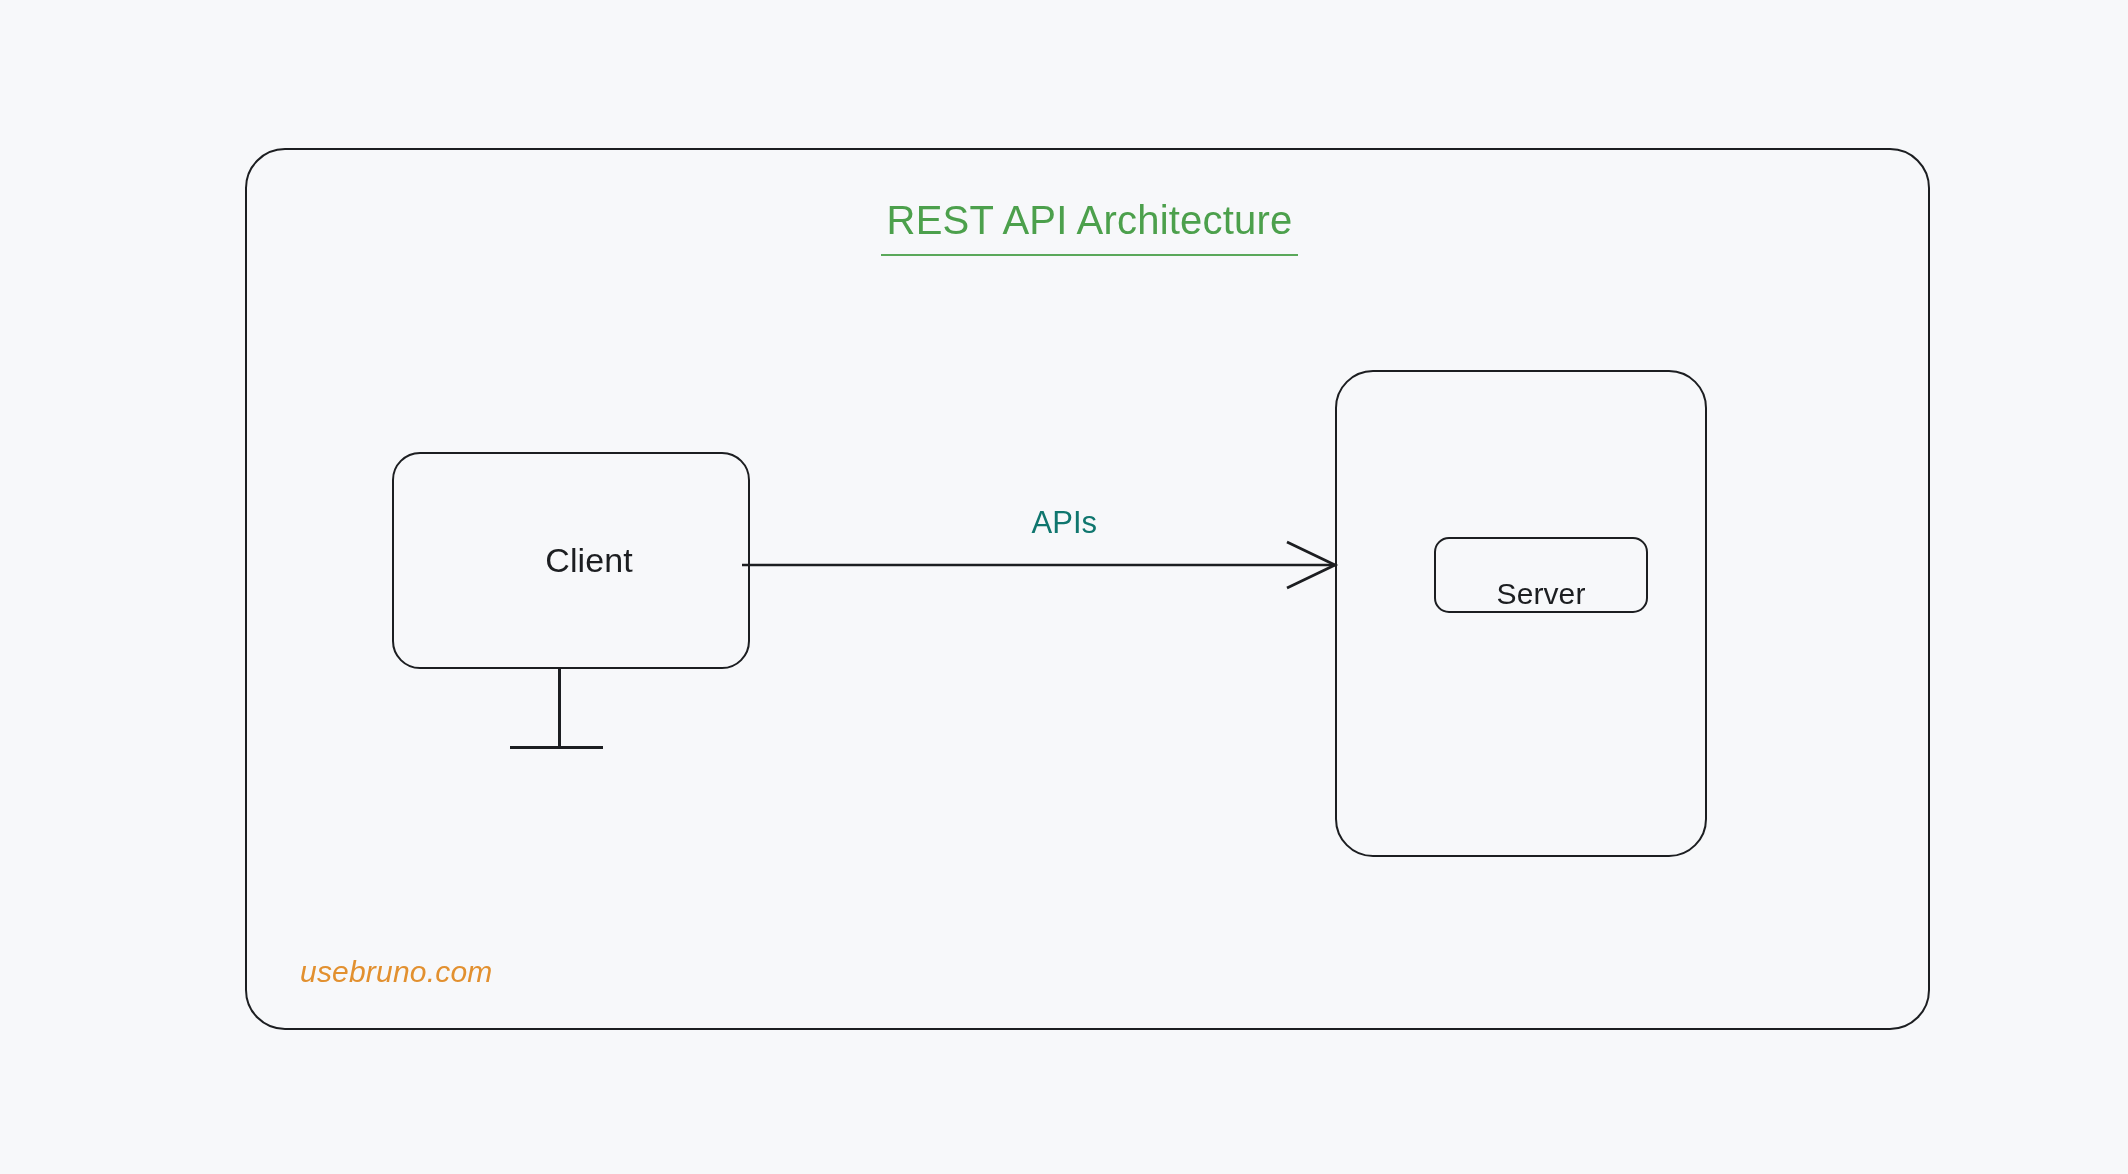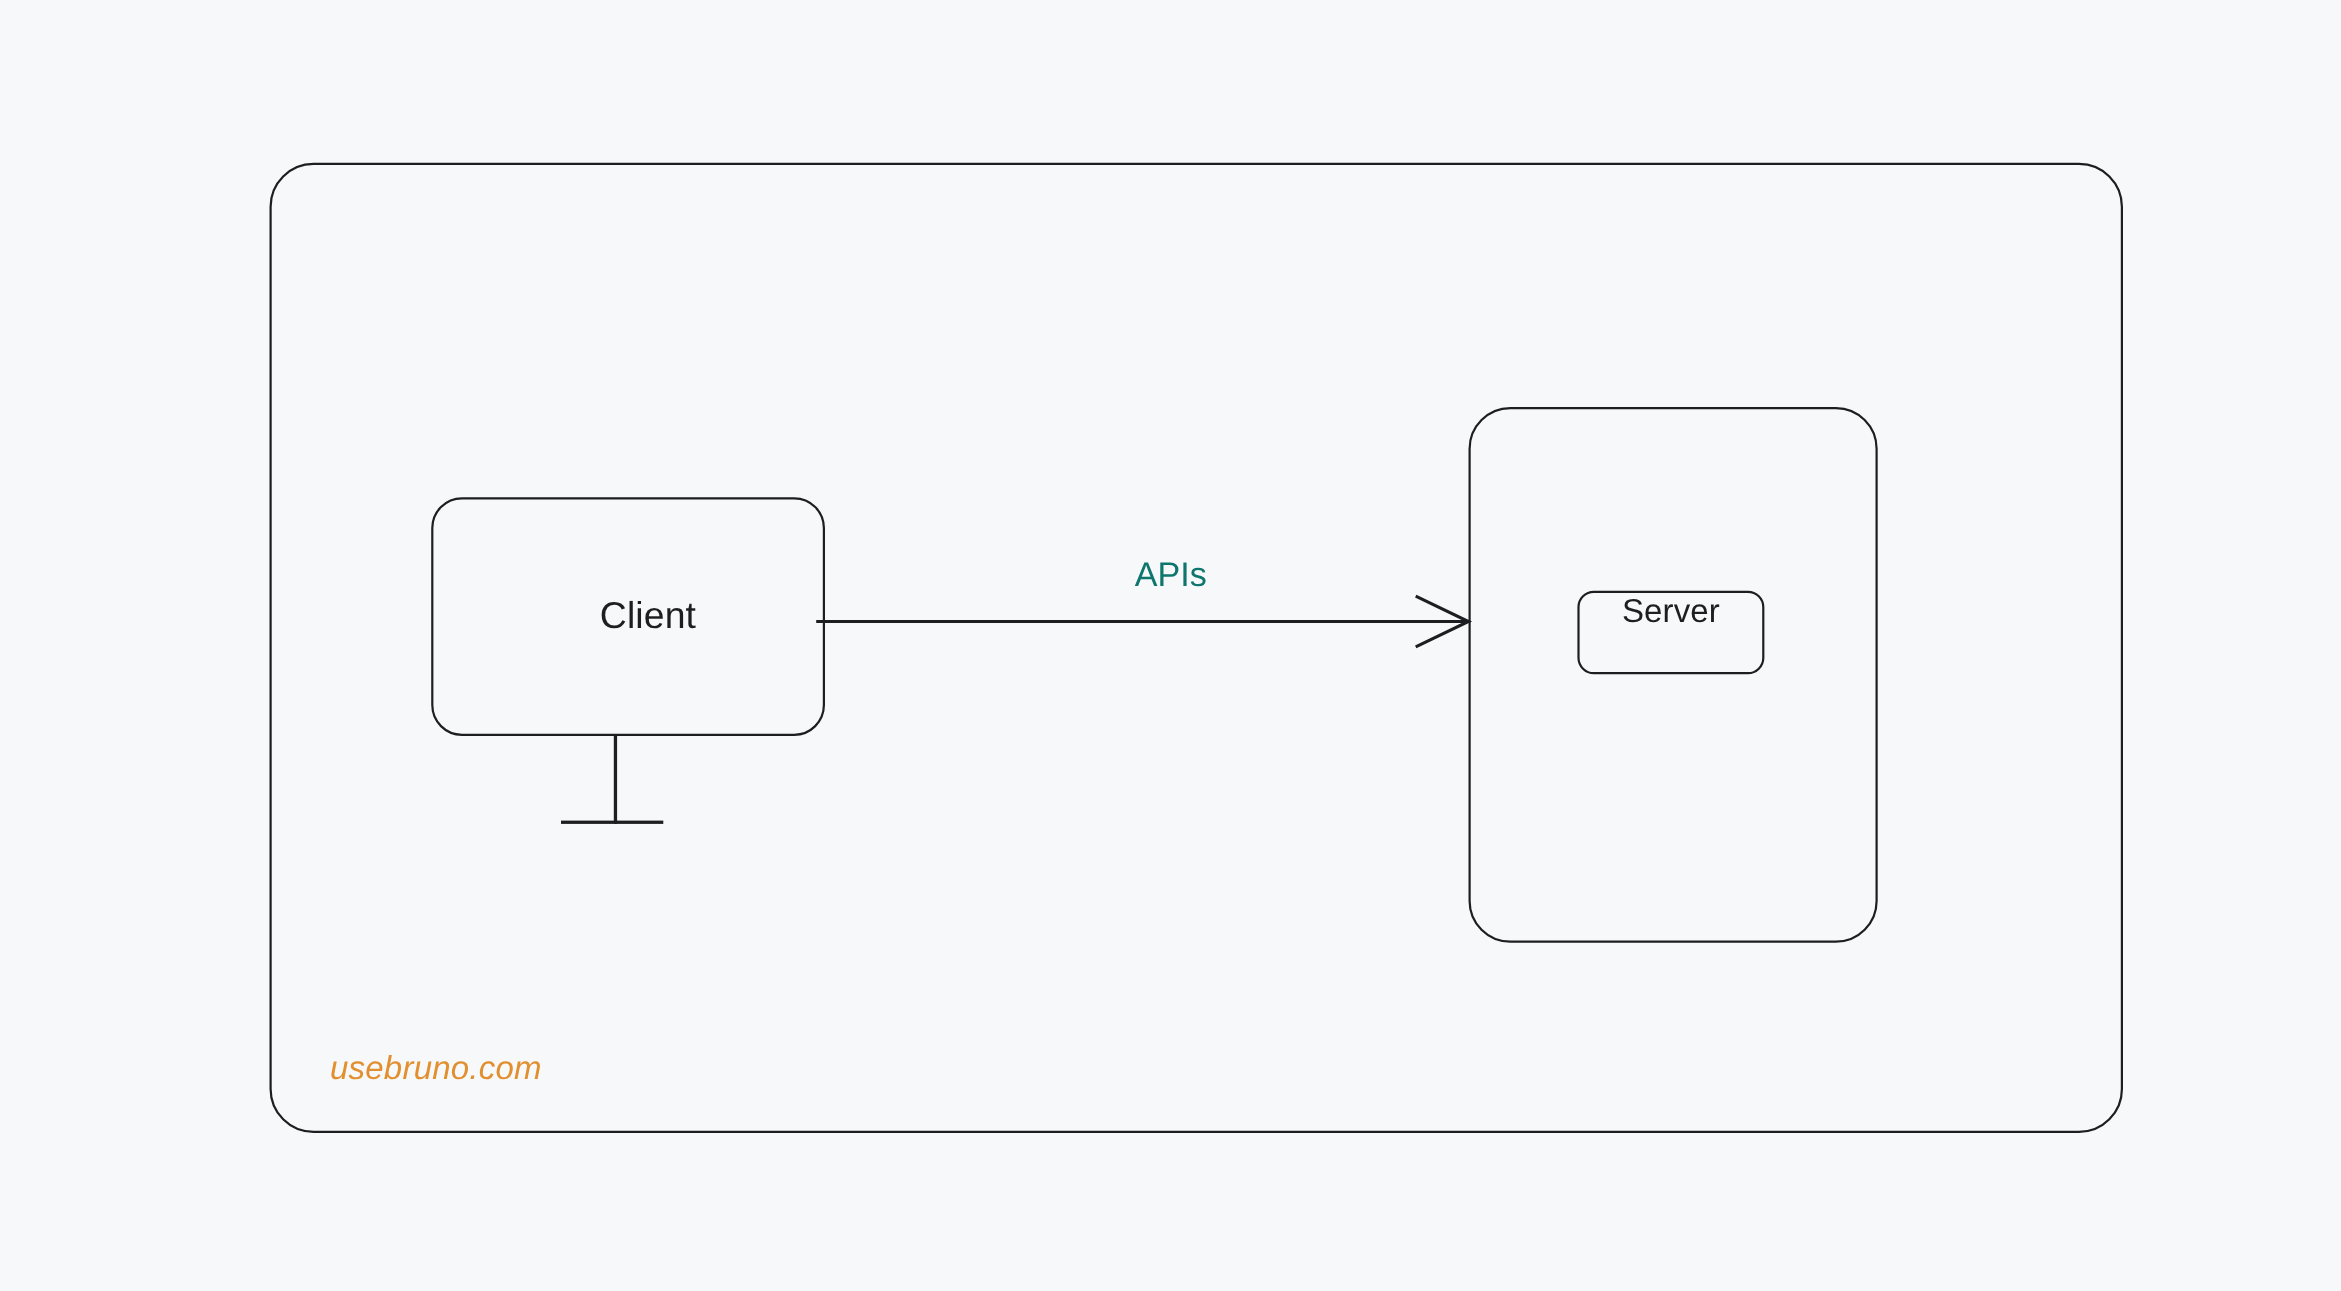--- a/index.html
+++ b/index.html
@@ -155,6 +155,9 @@
 
   <div class="diagram-card">
 
+    <div class="title-wrap">
+      <span class="title-text">REST API Architecture</span>
+    </div>
 
     <div class="client-box">
       <span class="client-label">Client</span>

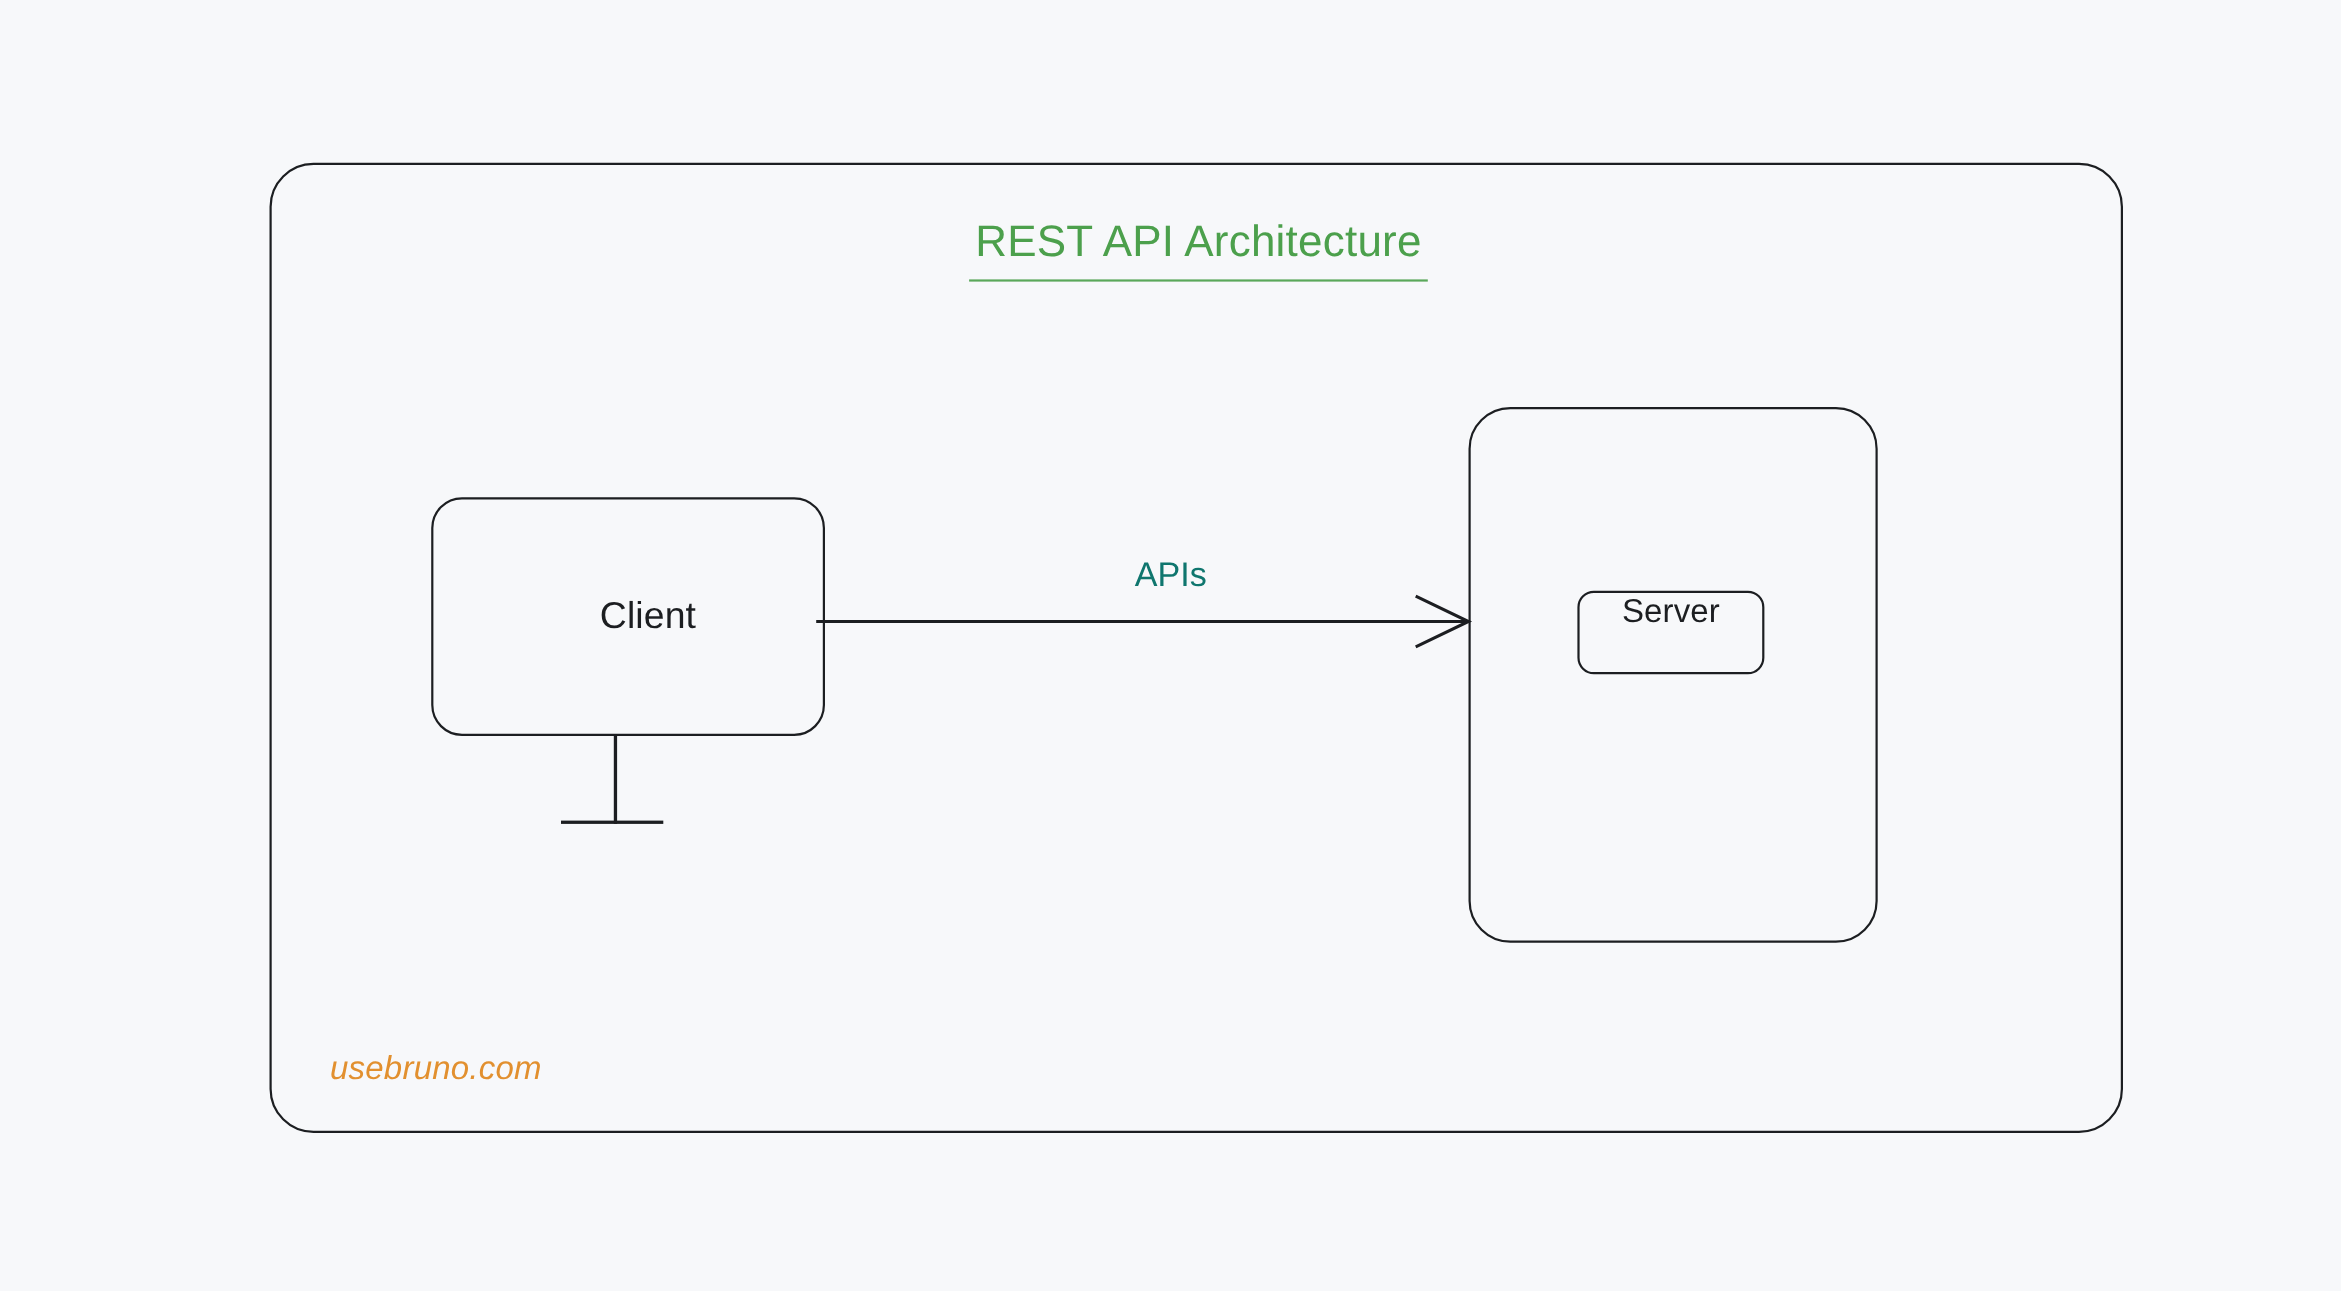--- a/index.html
+++ b/index.html
@@ -122,13 +122,13 @@
     position: absolute;
     left: 1187px;
     top: 387px;
-    width: 170px;
+    width: 214px;
     height: 76px;
     border: 2.2px solid #1c1e21;
     border-radius: 15px;
     box-sizing: border-box;
     display: flex;
-    align-items: flex-start;
+    align-items: flex-end;
     justify-content: center;
   }
   .server-label {

